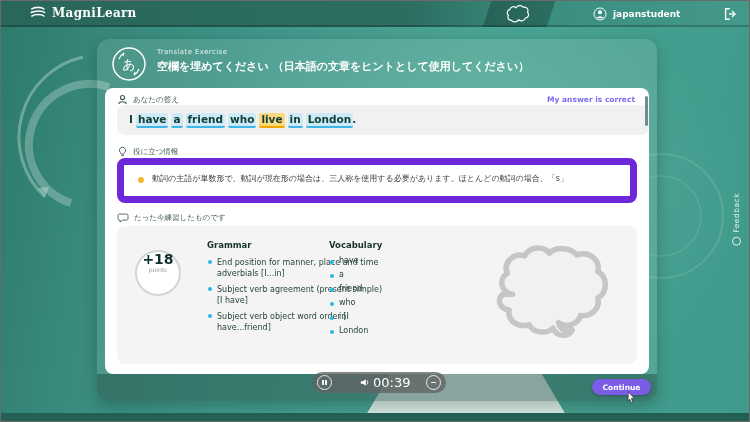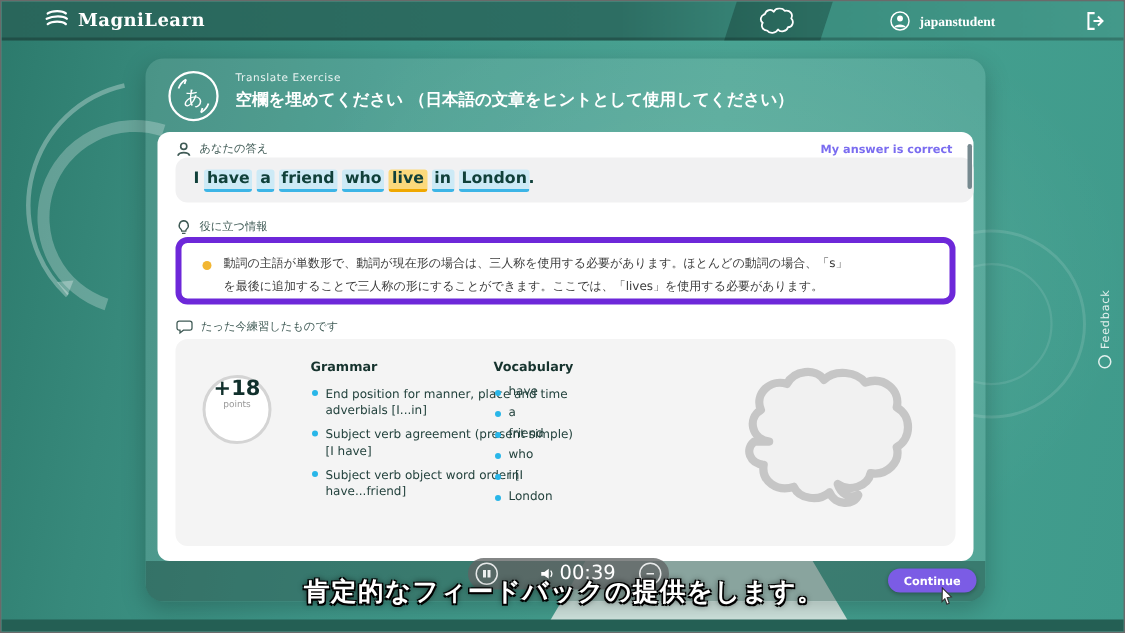--- a/index.html
+++ b/index.html
@@ -23,7 +23,7 @@
   .brand-name{color:#fff;font-family:"DejaVu Serif","Liberation Serif",serif;font-weight:700;font-size:12px;letter-spacing:.3px;}
   .brain-tab{position:absolute;left:486px;top:0;width:64px;height:26px;background:rgba(8,38,32,.32);transform:skewX(-18deg);}
   .brain-tab-icon{position:absolute;left:504px;top:4px;}
-  .user{position:absolute;left:592px;top:0;height:26px;display:flex;align-items:center;gap:6px;font-family:Liberation Serif, serif;}
+  .user{position:absolute;left:592px;top:0;height:26px;display:flex;align-items:center;gap:6px;}
   .user-name{color:#fff;font-size:9px;font-weight:600;}
   .logout{position:absolute;left:722px;top:6px;cursor:pointer;}
   

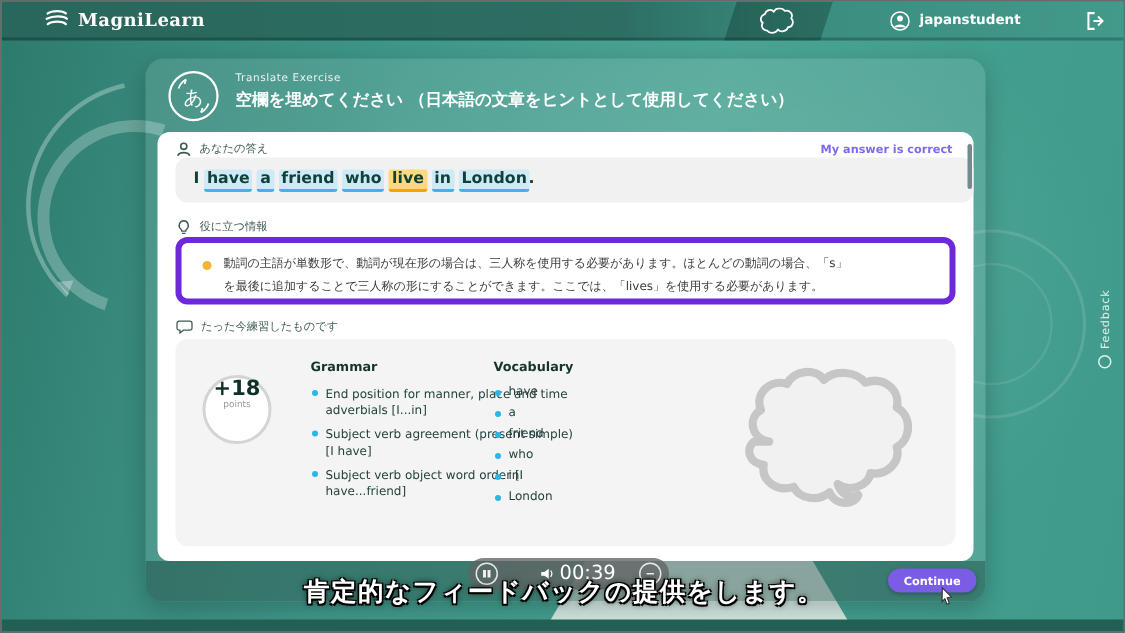--- a/index.html
+++ b/index.html
@@ -38,7 +38,7 @@
   .hdr-type{position:absolute;left:60px;top:9px;color:rgba(255,255,255,.88);font-size:7px;letter-spacing:.4px;}
   .hdr-instruction{position:absolute;left:60px;top:20px;color:#fff;font-size:11px;font-weight:700;}
   .panel{position:absolute;left:8px;top:49px;width:544px;height:286px;background:#fff;border-radius:8px;}
-  .sec-label{position:absolute;display:flex;gap:5px;color:#3f5a55;font-size:7.5px;}
+  .sec-label{position:absolute;display:flex;align-items:center;gap:5px;color:#3f5a55;font-size:7.5px;}
   .answer-label{left:12px;top:6px;}
   .answer-status{position:absolute;right:14px;top:7px;color:var(--link-purple,#7a6cf0);font-size:7.5px;font-weight:600;cursor:pointer;}
   .answer-box{position:absolute;left:12px;top:17px;width:532px;height:30px;background:#f1f1f2;border-radius:8px;}

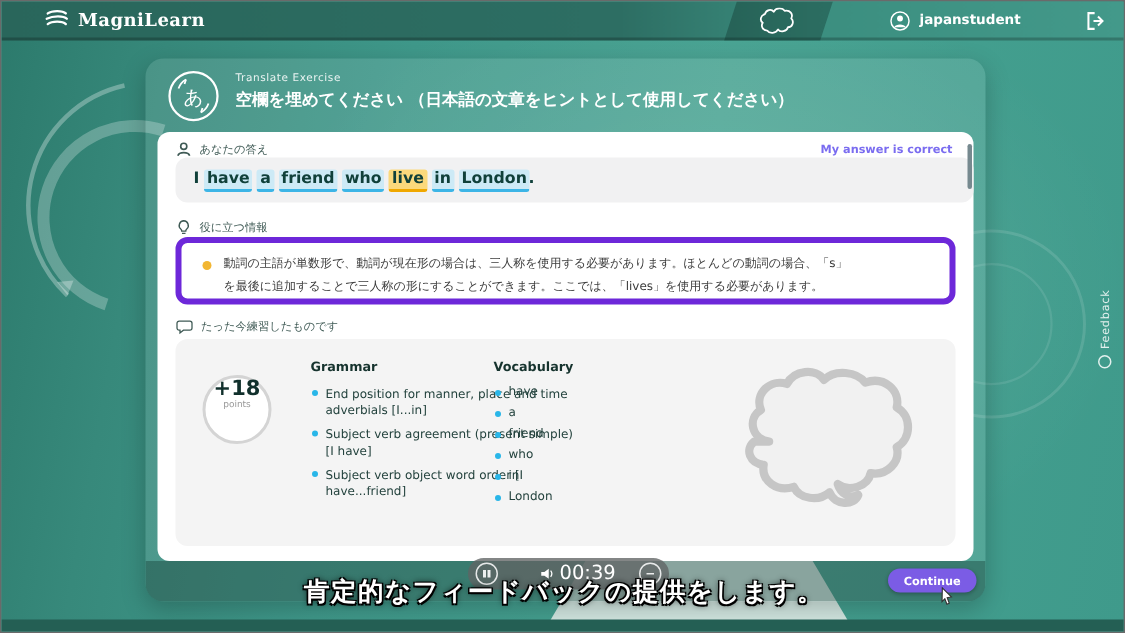--- a/index.html
+++ b/index.html
@@ -49,7 +49,7 @@
   .w.correct{background:var(--correct-highlight,#cdeaf6);border-bottom-color:var(--correct-underline,#3db5e6);}
   .w.error{background:var(--error-highlight,#fbd97c);border-bottom-color:var(--error-underline,#f0a800);}
   .info-label{left:12px;top:58px;}
-  .info-box{position:absolute;left:12px;top:70px;width:520px;height:45px;border:4px solid #6d28d9;border-radius:8px;background:#fff;box-sizing:border-box;}
+  .info-box{position:absolute;left:12px;top:70px;width:520px;height:45px;border:7px solid #6d28d9;border-radius:8px;background:#fff;box-sizing:border-box;}
   .tip-dot{position:absolute;left:14px;top:12px;width:6px;height:6px;border-radius:50%;background:var(--tip-bullet-yellow,#f2b632);}
   .tip-text{position:absolute;left:28px;top:6px;right:16px;font-size:8px;line-height:15px;color:#3c3c3c;}
   .practiced-label{left:12px;top:125px;}

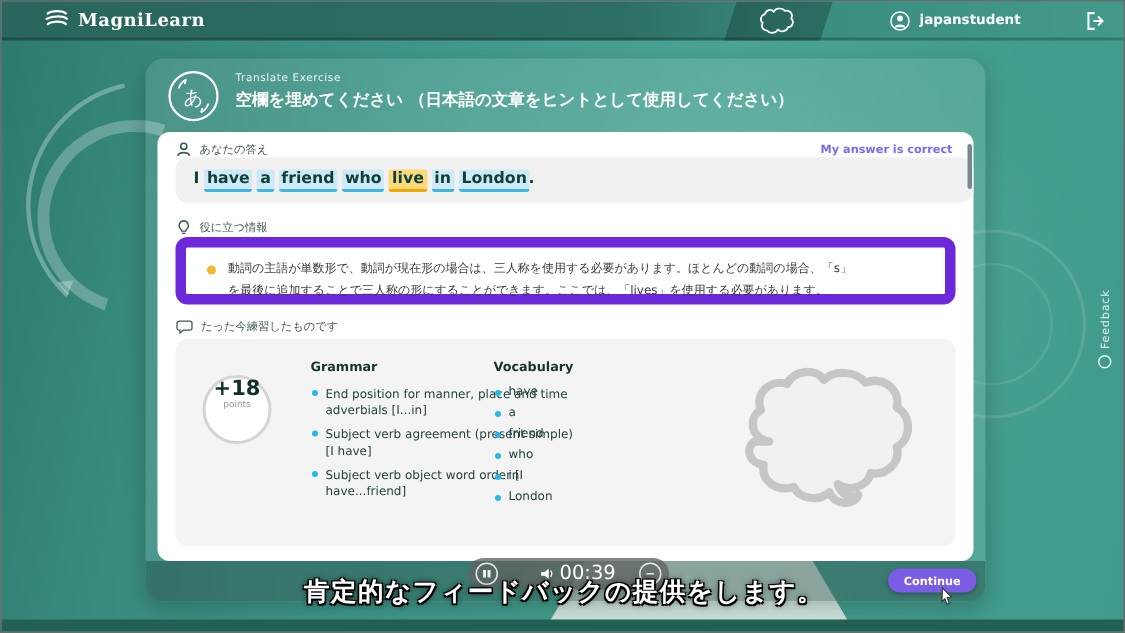--- a/index.html
+++ b/index.html
@@ -180,7 +180,6 @@
         <span class="tip-dot"></span>
         <div class="tip-text">
           <div>動詞の主語が単数形で、動詞が現在形の場合は、三人称を使用する必要があります。ほとんどの動詞の場合、「s」</div>
-          <div>を最後に追加することで三人称の形にすることができます。ここでは、「lives」を使用する必要があります。</div>
         </div>
       </div>
 

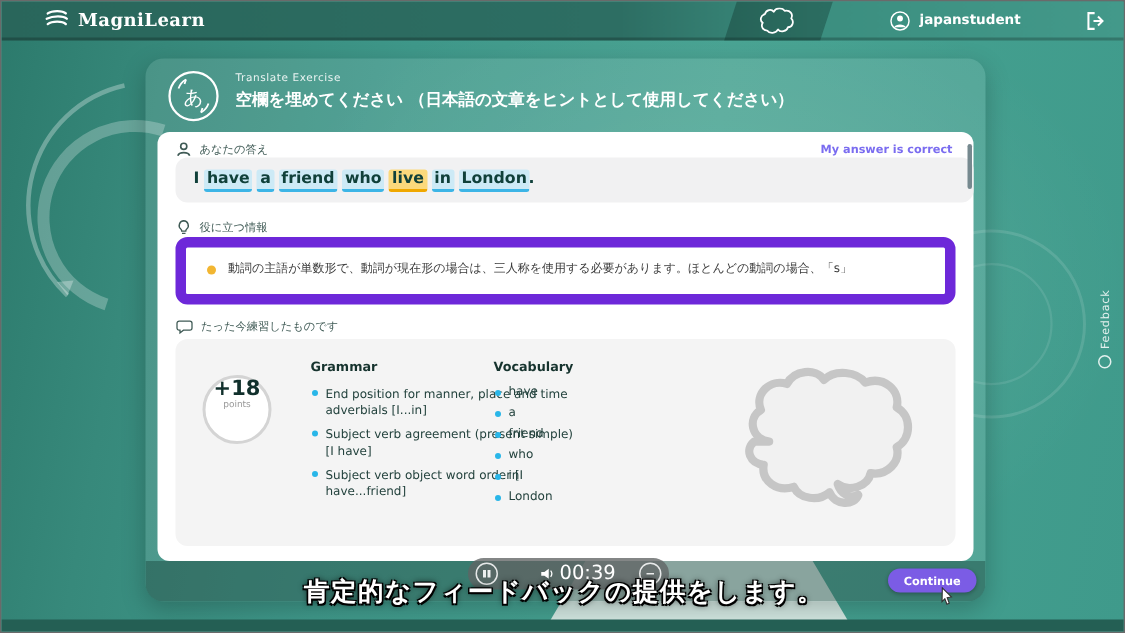--- a/index.html
+++ b/index.html
@@ -244,7 +244,6 @@
     <path d="M2 1 L8.5 7.5 L5.5 8 L7 12 L5.3 12.7 L3.8 8.8 L1.8 10.8 Z" fill="#fff" stroke="#333" stroke-width="0.8"></path>
   </svg>
 
-  <div class="subtitle">肯定的なフィードバックの提供をします。</div>
 
   <div class="bottom-strip"></div>
 </div>

